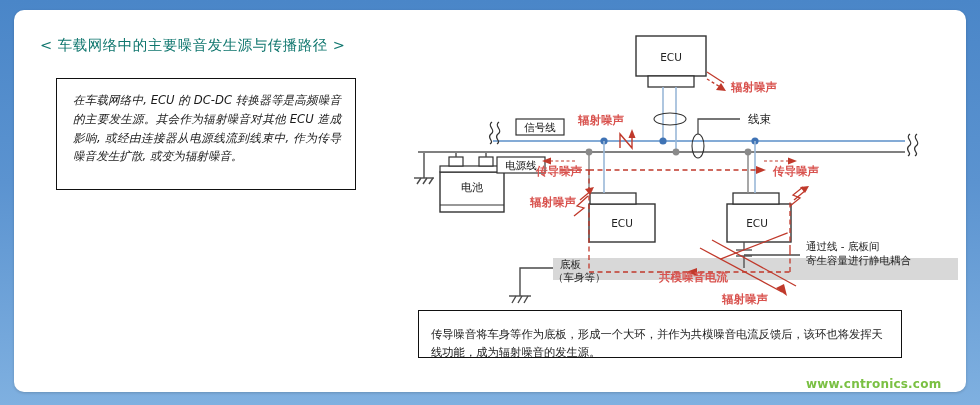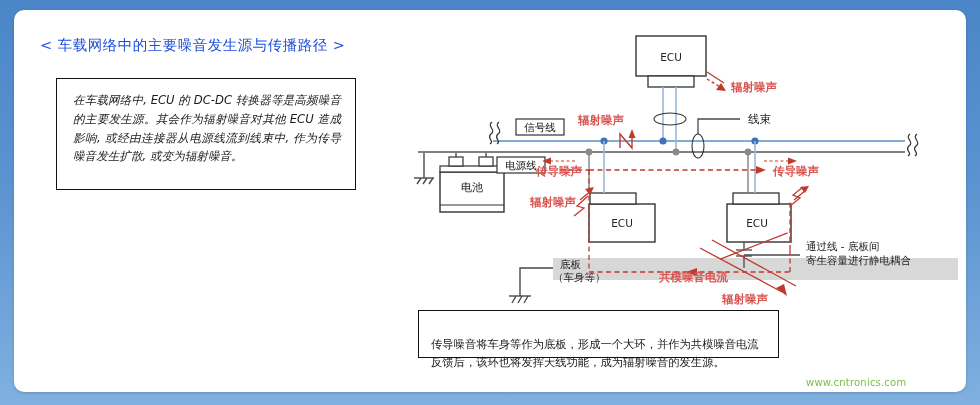--- a/index.html
+++ b/index.html
@@ -16,7 +16,7 @@
   }
   .ttl{
     position:absolute;left:40px;top:36px;
-    font-size:14.5px;color:#1d4ed8;letter-spacing:.5px;white-space:nowrap;
+    font-size:14.5px;color:#0f766e;letter-spacing:.5px;white-space:nowrap;
   }
   .descbox{
     position:absolute;left:56px;top:78px;width:300px;height:112px;

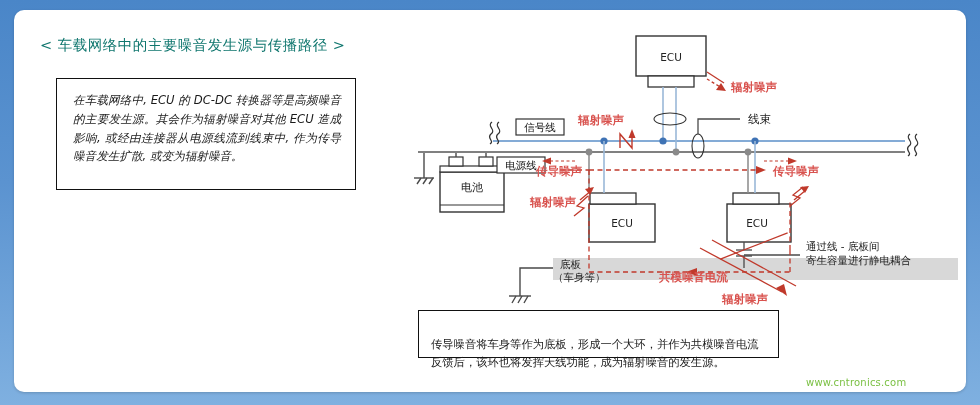--- a/index.html
+++ b/index.html
@@ -28,9 +28,9 @@
     margin:0;font-size:11.6px;line-height:1.62;color:#1a1a1a;text-align:justify;
   }
   .capbox{
-    position:absolute;left:418px;top:310px;width:361px;height:48px;
+    position:absolute;left:418px;top:310px;width:484px;height:48px;
     border:1.4px solid #111;background:#fff;box-sizing:border-box;
-    padding:25px 10px 0 12px;
+    padding:15px 10px 0 12px;
   }
   .capbox p{margin:0;font-size:11.3px;line-height:1.6;color:#1a1a1a;}
   .dg{position:absolute;left:0;top:0;width:980px;height:405px;}

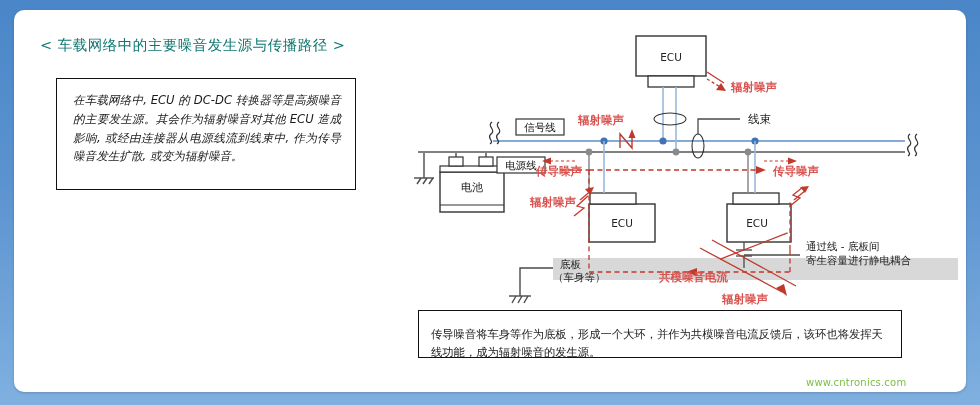--- a/index.html
+++ b/index.html
@@ -36,7 +36,7 @@
   .dg{position:absolute;left:0;top:0;width:980px;height:405px;}
   .wm{
     position:absolute;left:806px;top:377px;
-    font-size:10px;font-weight:normal;color:#7ac043;
+    font-size:12px;font-weight:bold;color:#7ac043;
     letter-spacing:.2px;white-space:nowrap;
   }
   .svgtxt{font-family:"DejaVu Sans","Liberation Sans",sans-serif;}

